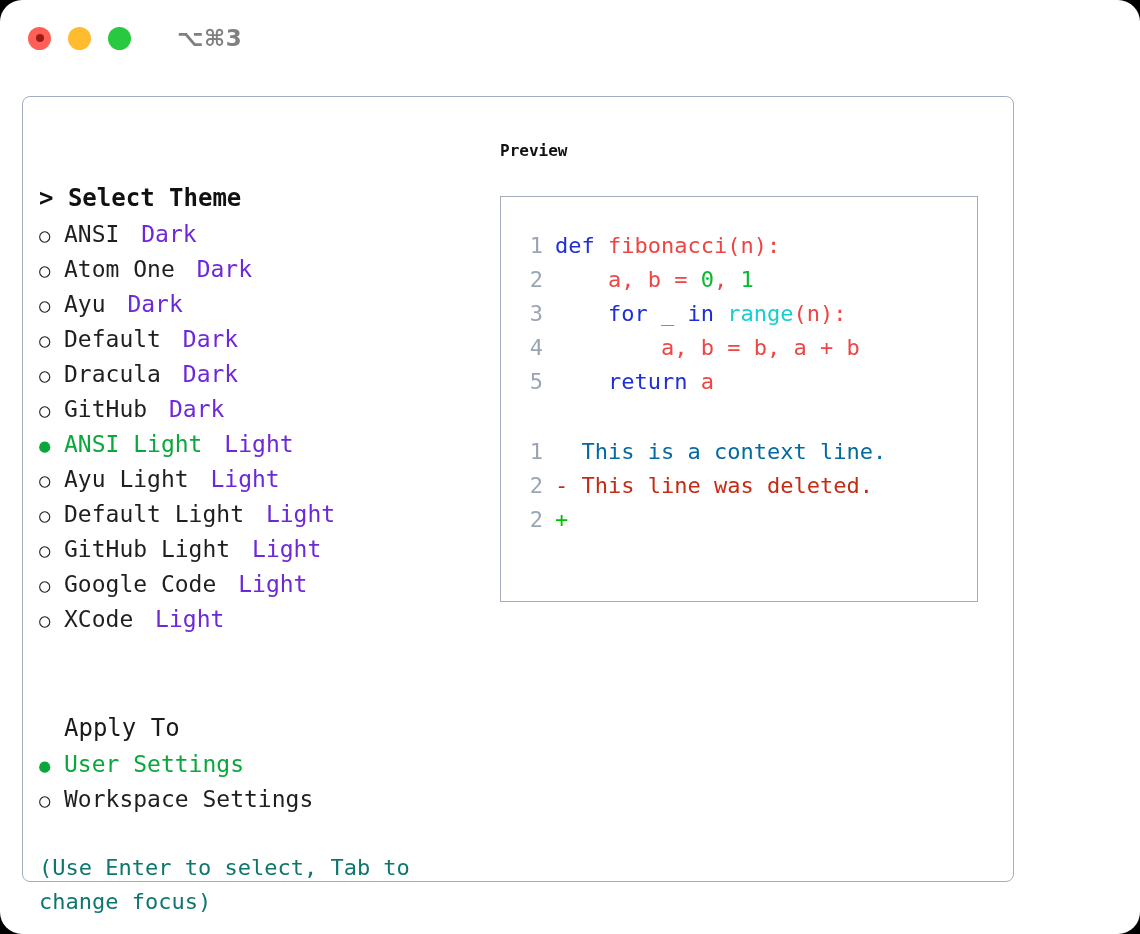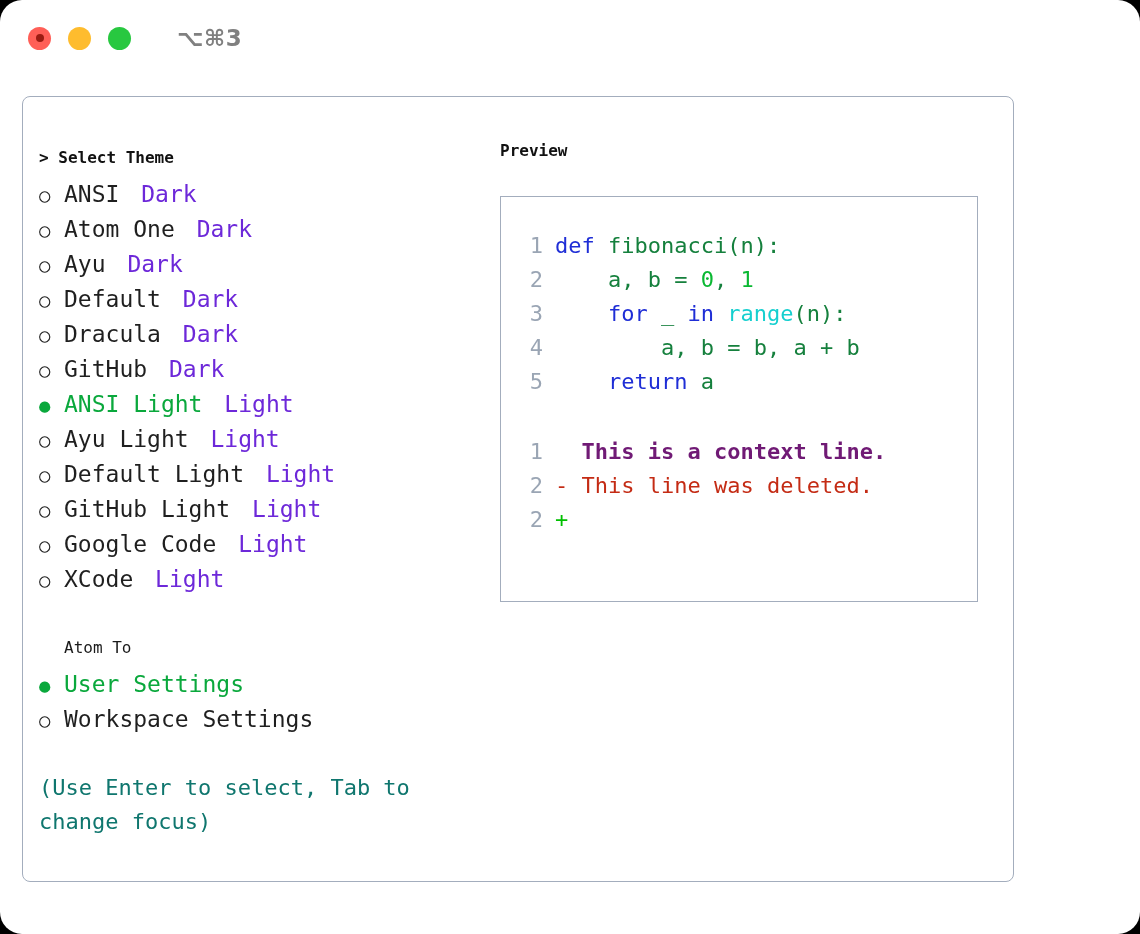--- a/index.html
+++ b/index.html
@@ -79,11 +79,12 @@
   }
 
   .section-title {
-    font-size: 16px;
+    font-size: 24px;
     font-weight: bold;
     color: #111111;
     white-space: pre;
     line-height: 34px;
+    margin-top: 40px;
   }
   .section-title.plain {
     font-weight: normal;

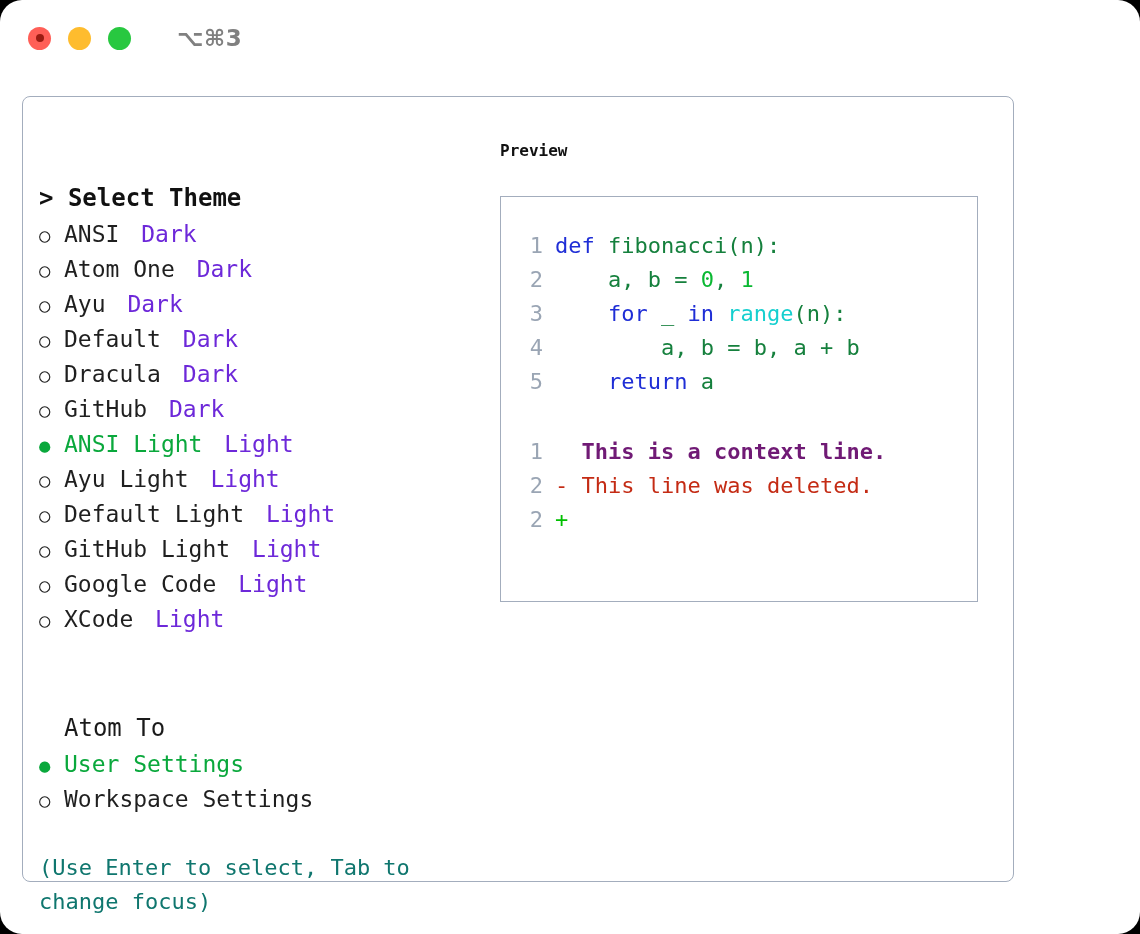--- a/index.html
+++ b/index.html
@@ -161,7 +161,7 @@
   .tok-kw      { color: #1f2ed6; }
   .tok-builtin { color: #15cfcf; }
   .tok-num     { color: #0ab832; }
-  .tok-plain   { color: #15803d; }
+  .tok-plain   { color: #ef4444; }
   .tok-ctx     { color: #701a75; font-weight: bold; }
   .tok-del     { color: #c42b14; }
   .tok-add     { color: #00c000; }

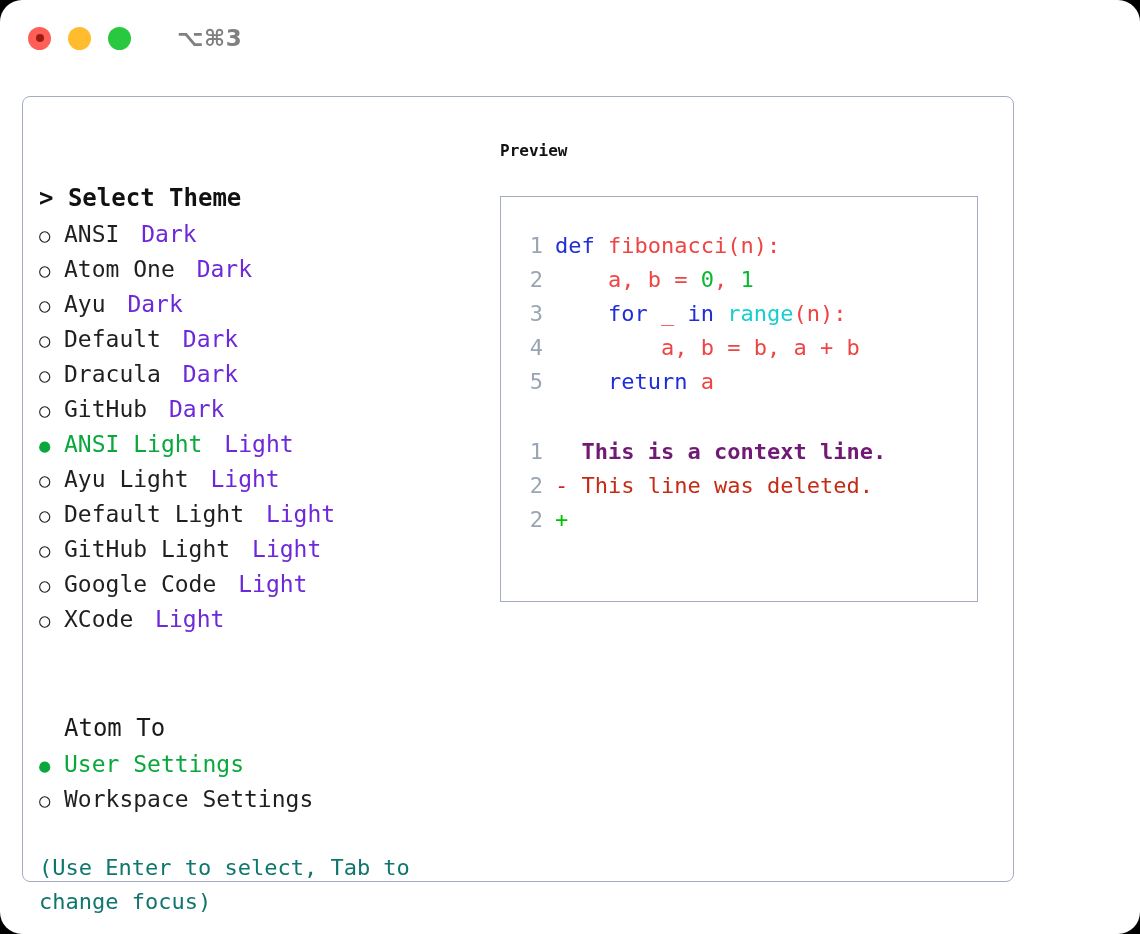--- a/index.html
+++ b/index.html
@@ -162,7 +162,7 @@
   .tok-builtin { color: #15cfcf; }
   .tok-num     { color: #0ab832; }
   .tok-plain   { color: #ef4444; }
-  .tok-ctx     { color: #701a75; font-weight: bold; }
+  .tok-ctx     { color: #0369a1; }
   .tok-del     { color: #c42b14; }
   .tok-add     { color: #00c000; }
 

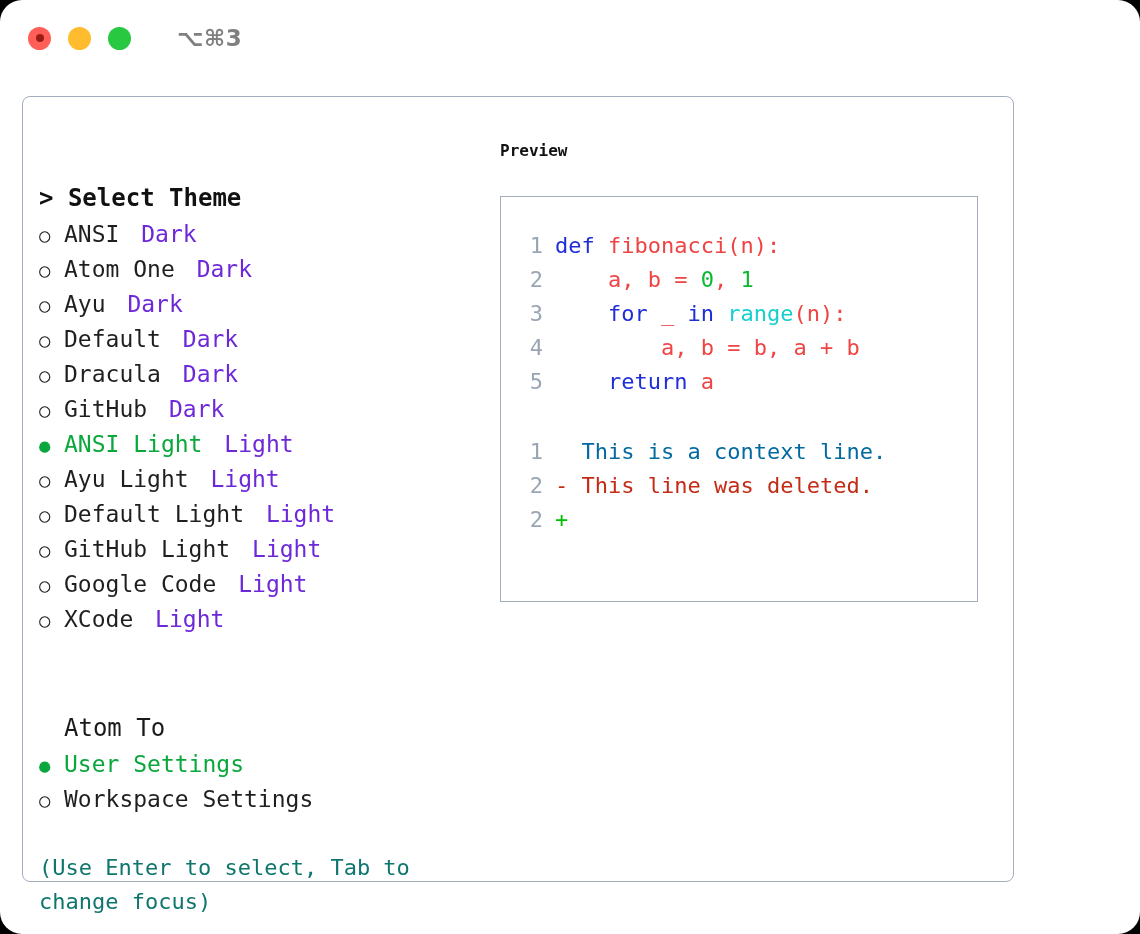--- a/index.html
+++ b/index.html
@@ -245,7 +245,7 @@
 
         <div class="spacer-28"></div>
 
-        <div class="section-title plain" style="padding-left:25px;">Atom To</div>
+        <div class="section-title plain" style="padding-left:25px;">Apply To</div>
 
         <div class="opt-list">
           <div class="opt selected">

